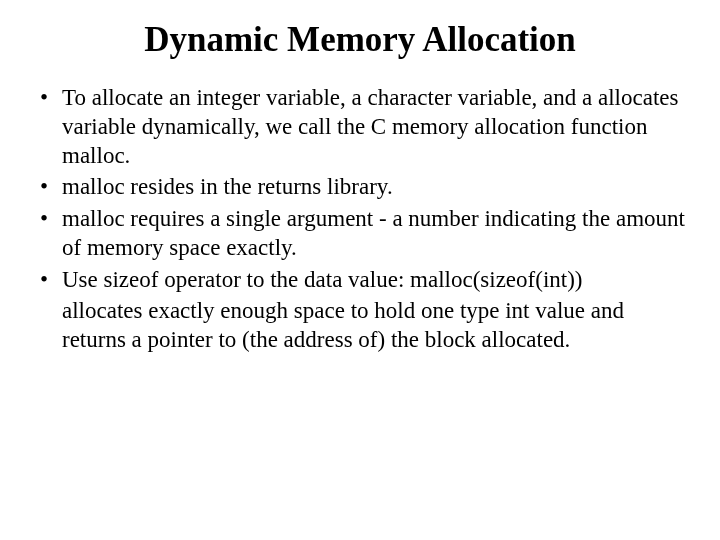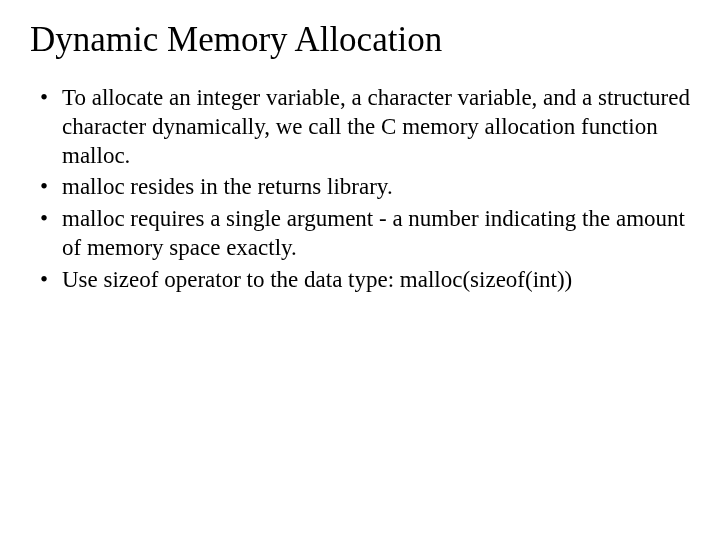--- a/index.html
+++ b/index.html
@@ -19,9 +19,9 @@
   }
   .title {
     font-size: 35px;
-    text-align: left;
+    text-align: center;
     margin: 8px 0 24px 0;
-    font-weight: normal;
+    font-weight: bold;
   }
   .body {
     font-size: 23px;

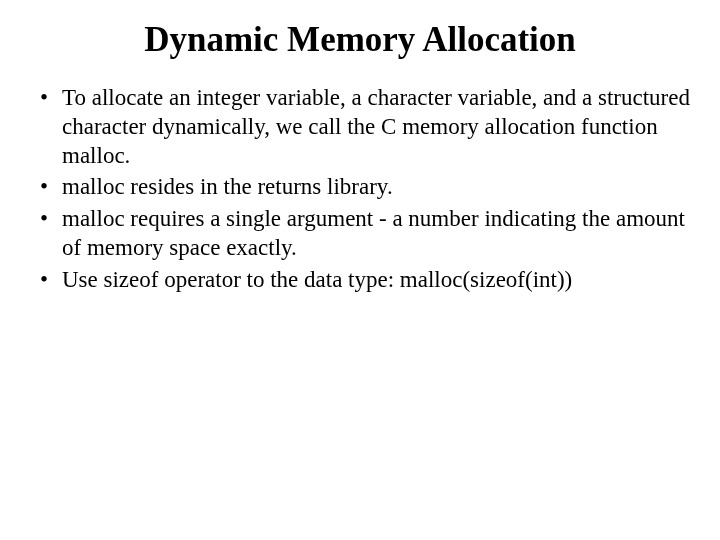--- a/index.html
+++ b/index.html
@@ -54,7 +54,7 @@
 
     <div class="bullet">
       <span class="marker">•</span>
-      <span class="text">To allocate an integer variable, a character variable, and a structured character dynamically, we call the C memory allocation function malloc.</span>
+      <span class="text">To allocate an integer variable, a character variable, and a allocates variable dynamically, we call the C memory allocation function malloc.</span>
     </div>
 
     <div class="bullet">

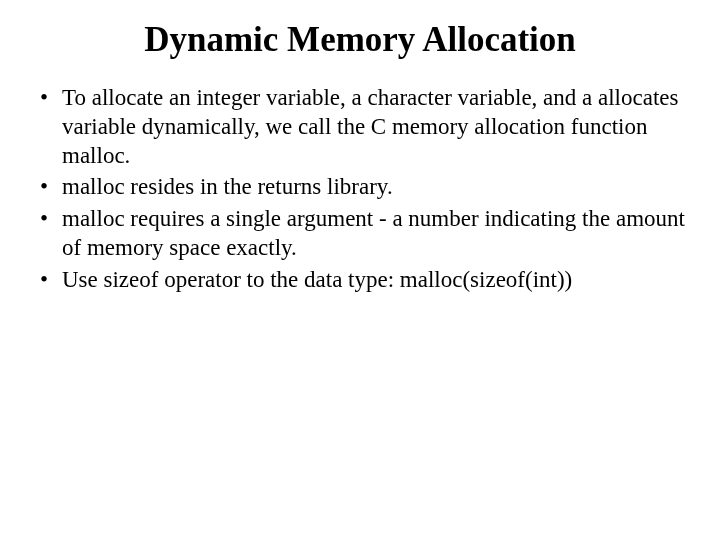--- a/index.html
+++ b/index.html
@@ -69,7 +69,7 @@
 
     <div class="bullet">
       <span class="marker">•</span>
-      <span class="text">Use sizeof operator to the data type:  malloc(sizeof(int))</span>
+      <span class="text">Use sizeof operator to the data value:  malloc(sizeof(int))</span>
     </div>
 
 

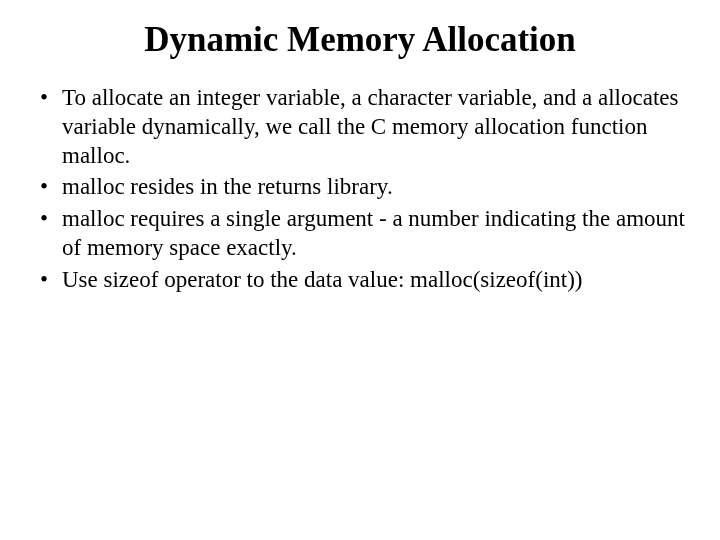--- a/index.html
+++ b/index.html
@@ -72,6 +72,7 @@
       <span class="text">Use sizeof operator to the data value:  malloc(sizeof(int))</span>
     </div>
 
+    <div class="cont">allocates exactly enough space to hold one type int value and returns a pointer to (the address of) the block allocated.</div>
 
   </div>
 </div>

